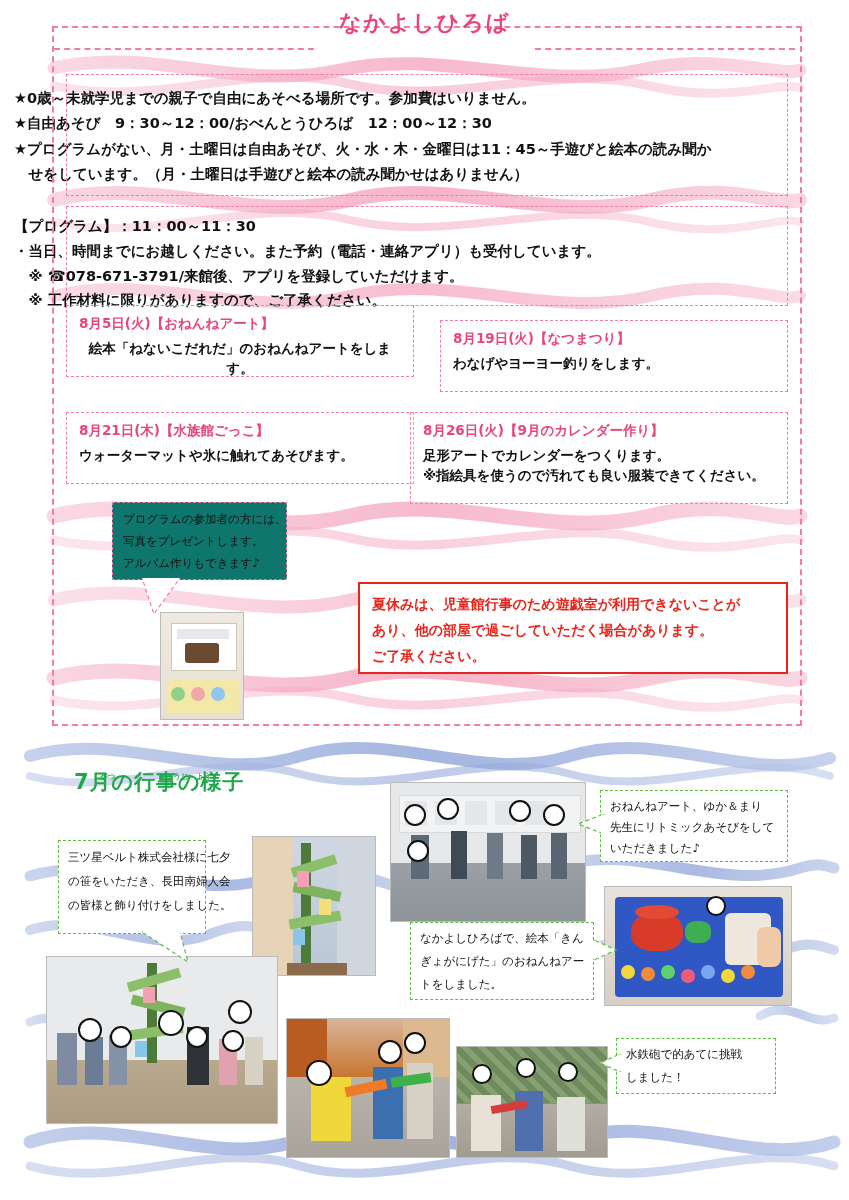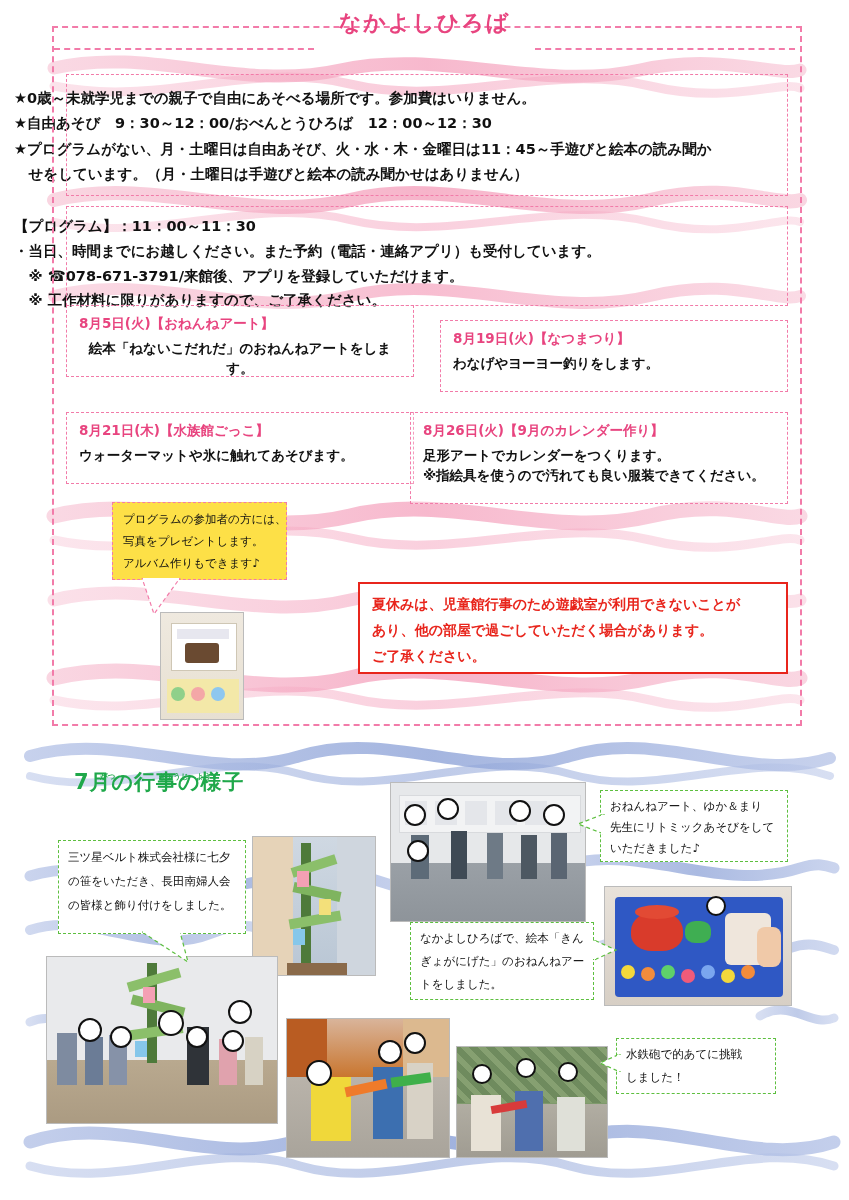--- a/index.html
+++ b/index.html
@@ -135,7 +135,7 @@
     width: 175px;
     height: 78px;
     border: 1.2px dashed #f27ba9;
-    background: #fde047;
+    background: #0f766e;
     box-sizing: border-box;
     z-index: 5;
   }

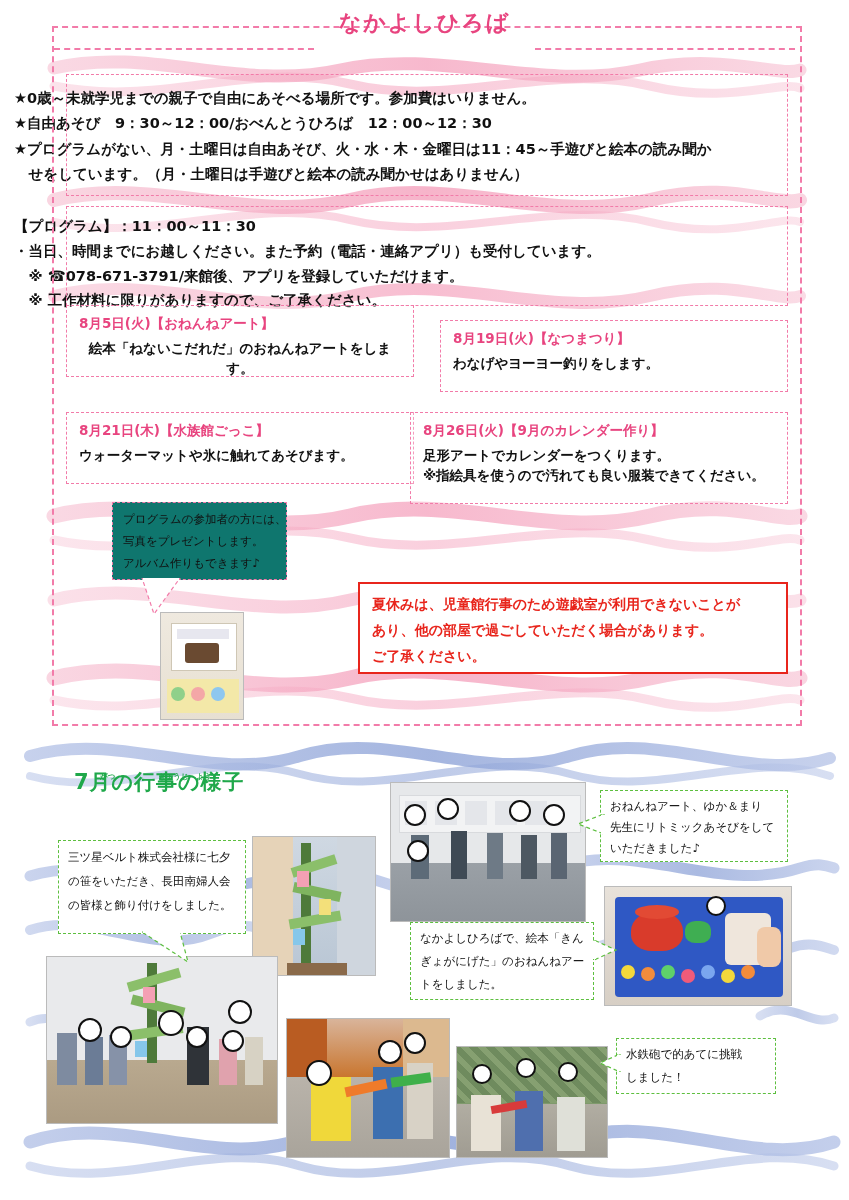--- a/index.html
+++ b/index.html
@@ -401,7 +401,7 @@
   </div>
 </div>
 
-<div class="callout" style="left:58px; top:840px; width:188px; height:94px;">
+<div class="callout" style="left:58px; top:840px; width:148px; height:94px;">
   <div class="cl" style="top:9px;">三ツ星ベルト株式会社様に七夕</div>
   <div class="cl" style="top:33px;">の笹をいただき、長田南婦人会</div>
   <div class="cl" style="top:57px;">の皆様と飾り付けをしました。</div>

